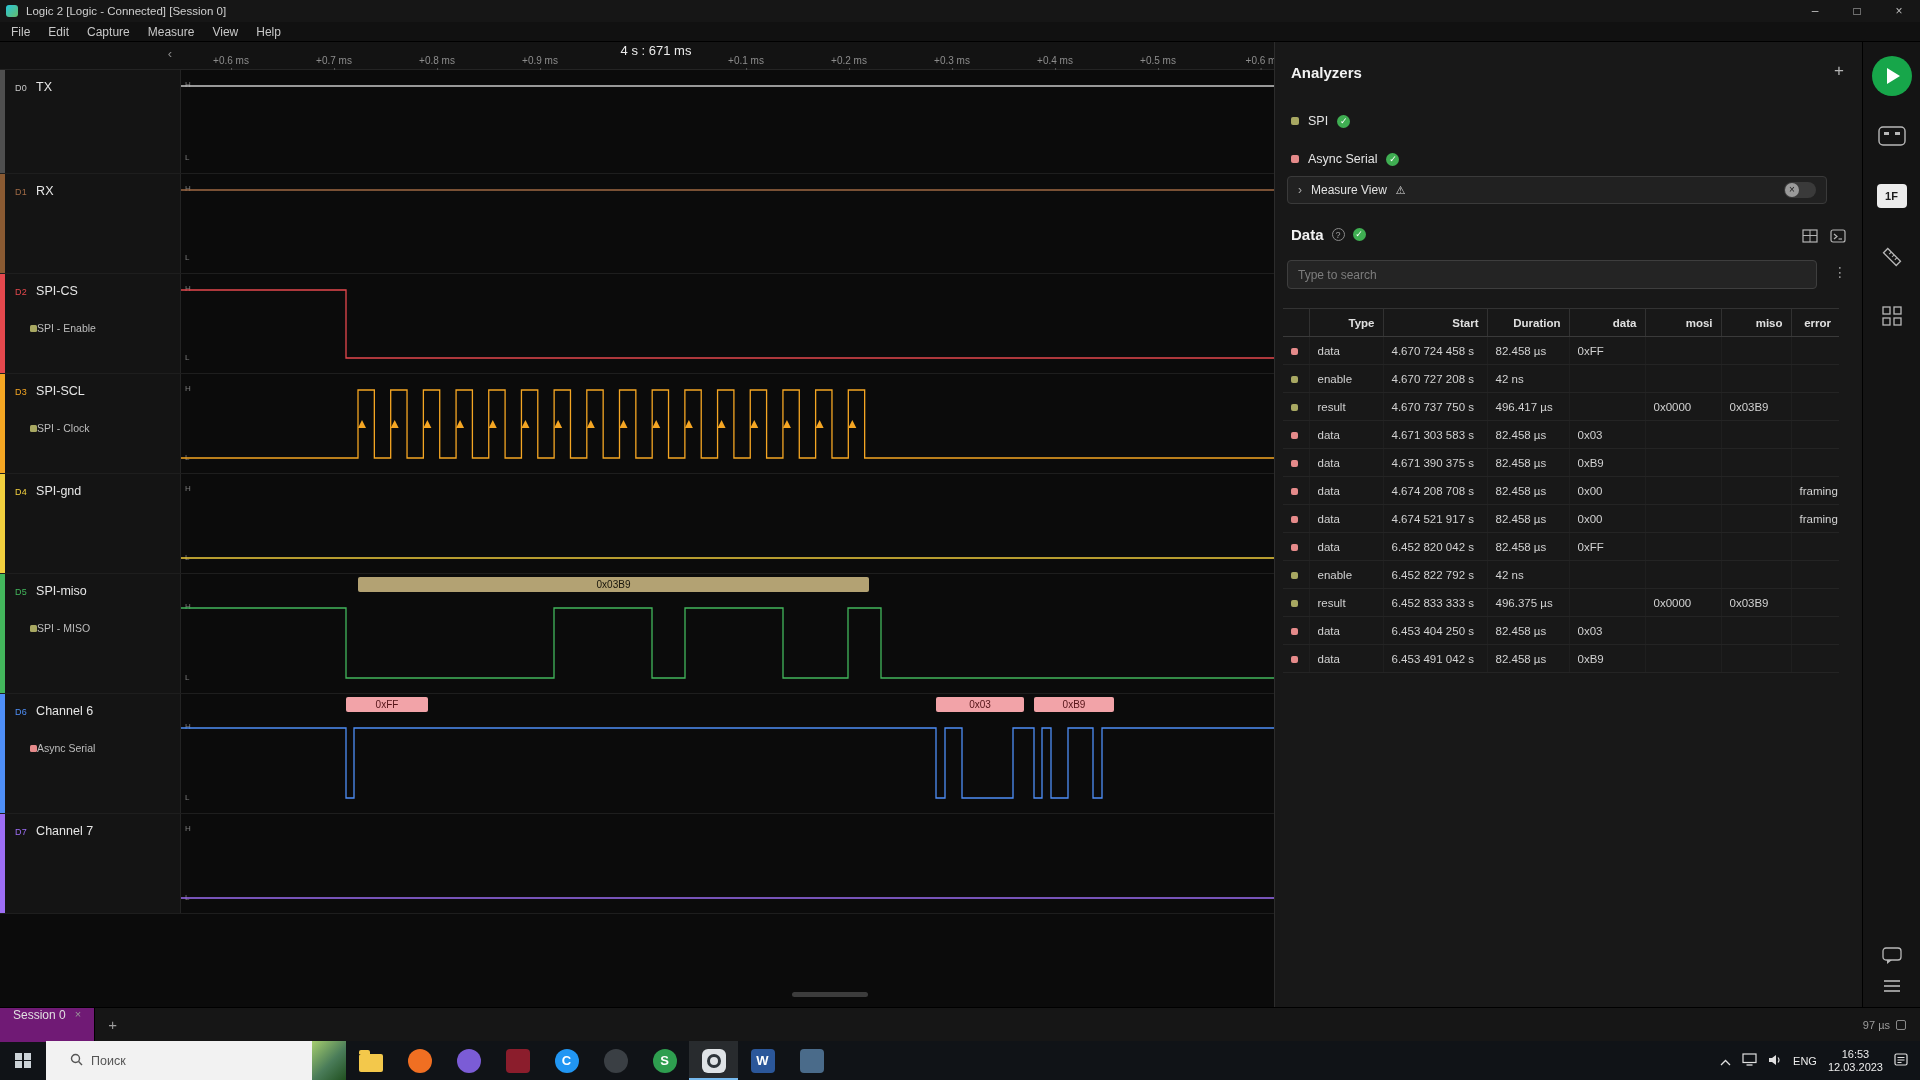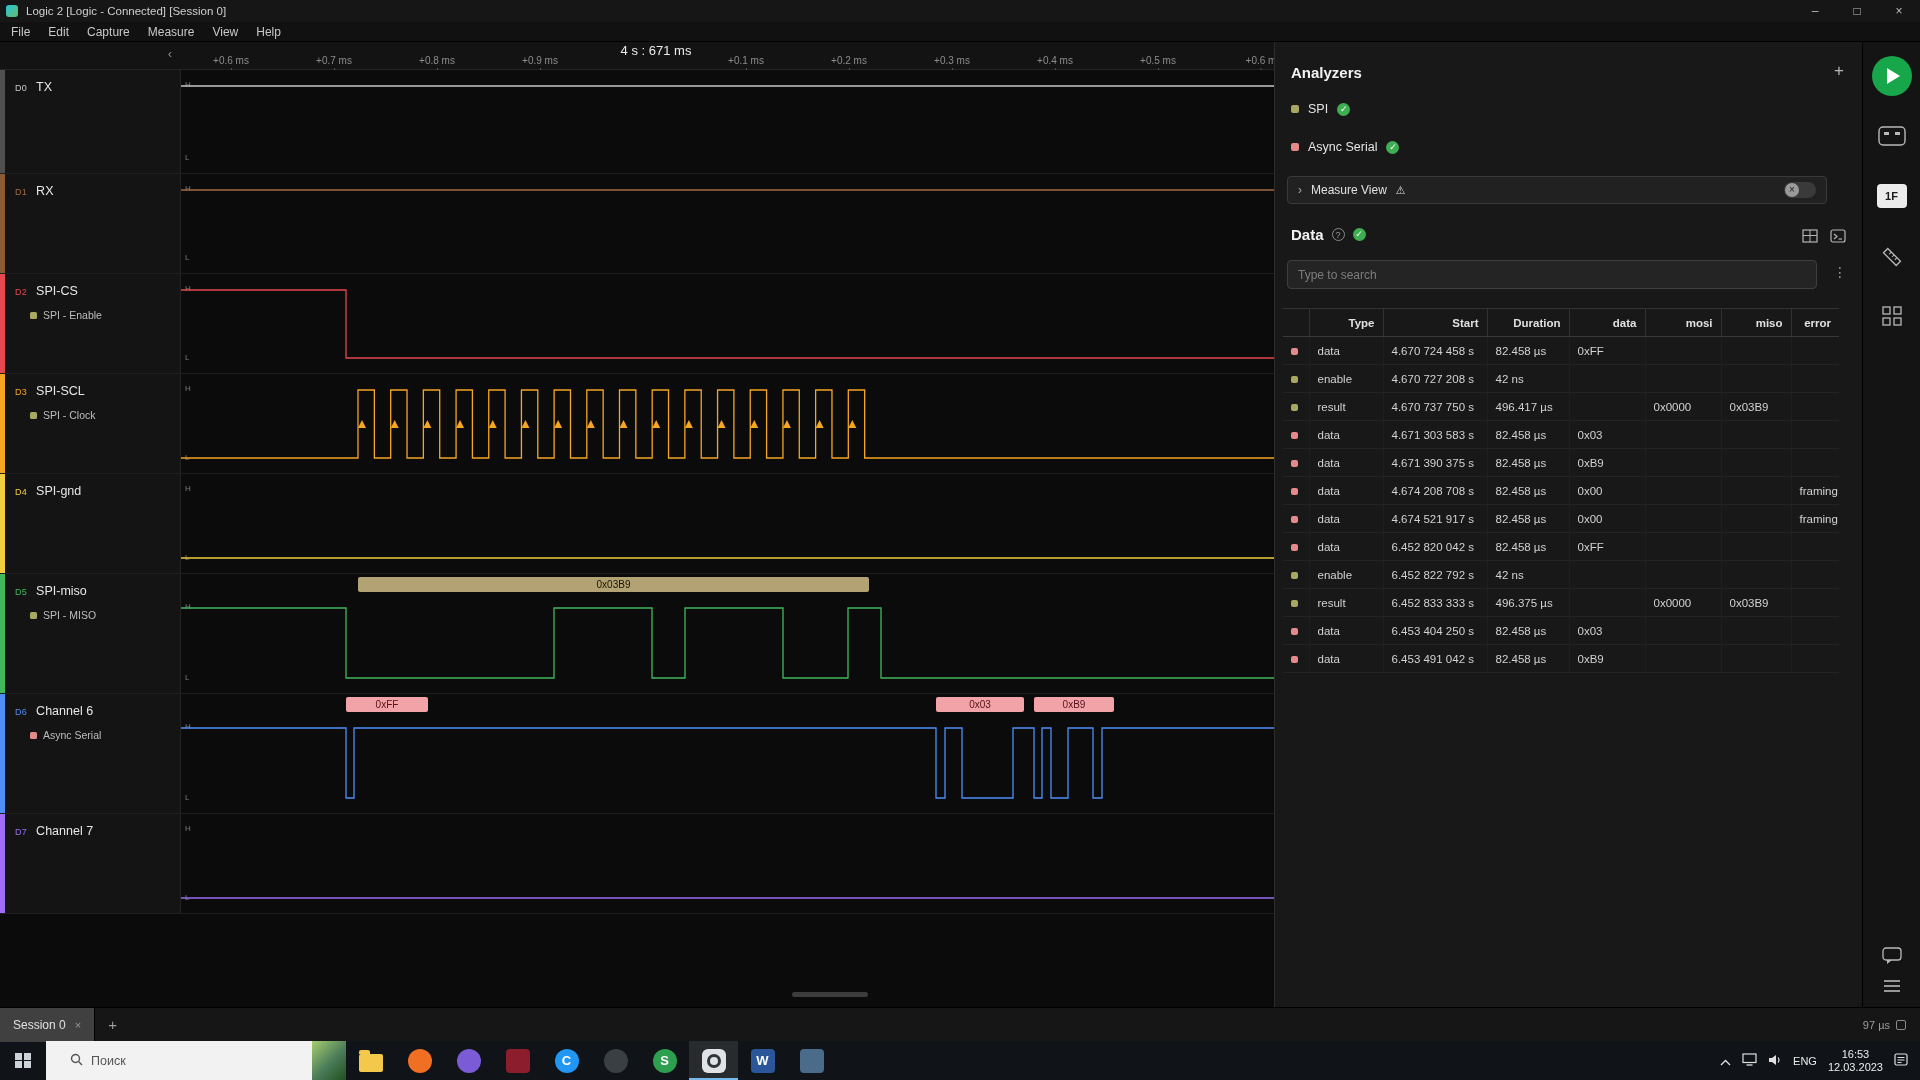--- a/index.html
+++ b/index.html
@@ -50,7 +50,7 @@
 .rightpanel{width:588px;position:relative;background:#181818;border-left:1px solid #2c2c2c;flex:0 0 auto}
 .rp-title{position:absolute;left:16px;top:22px;font-size:15px;font-weight:700;color:#f2f2f2}
 .rp-add{position:absolute;right:18px;top:19px;font-size:17px;color:#b5b5b5}
-.an-list{position:absolute;left:0;top:48px;width:100%}
+.an-list{position:absolute;left:0;top:60px;width:100%}
 .an-item{display:flex;align-items:center;gap:9px;height:38px;padding-left:16px}
 .andot{width:8px;height:8px;border-radius:2px;flex:0 0 auto}
 .anname{font-size:12.5px;color:#e4e4e4}

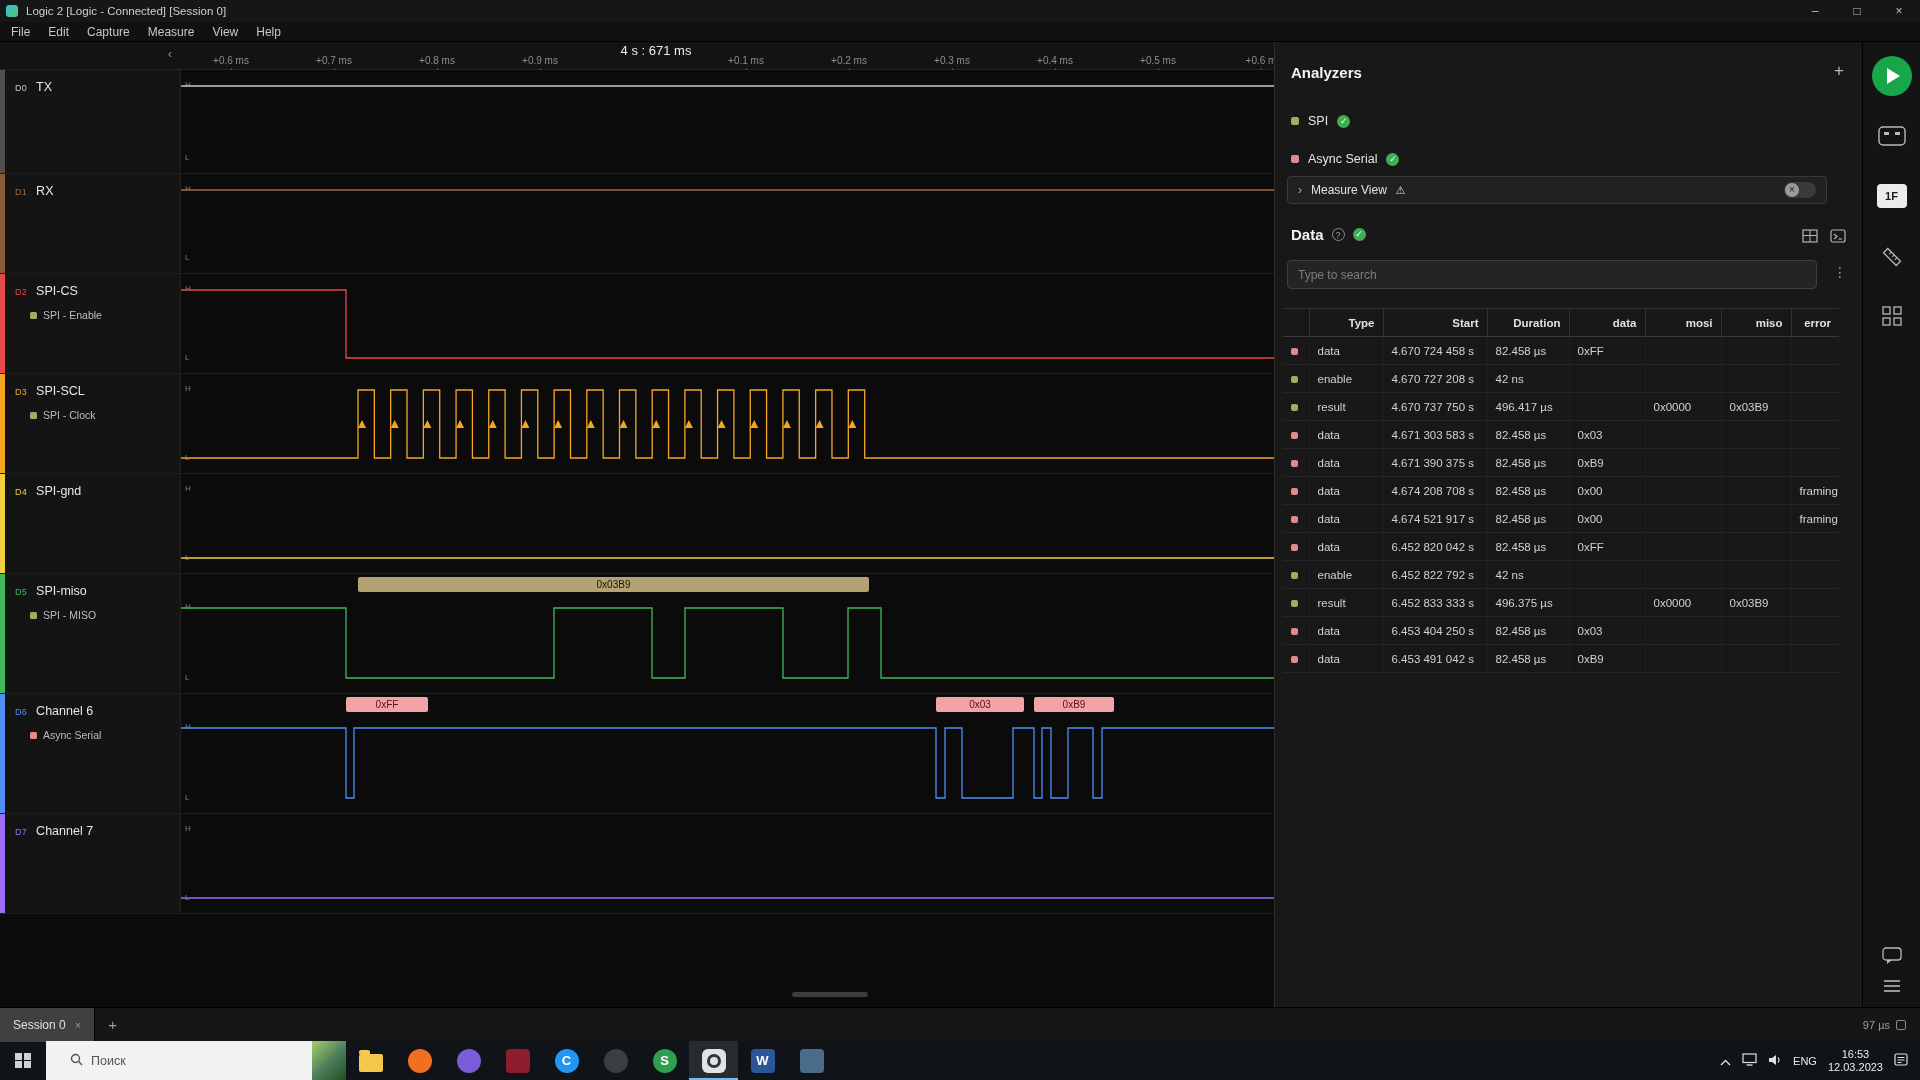--- a/index.html
+++ b/index.html
@@ -34,7 +34,7 @@
 .ch-title{display:flex;align-items:baseline;gap:9px}
 .ch-id{font-size:9px;letter-spacing:.3px}
 .ch-name{font-size:12.5px;color:#e6e6e6}
-.ch-tag{display:flex;align-items:center;gap:6px;margin:11px 0 0 15px}
+.ch-tag{display:flex;align-items:center;margin:24px 0 0 15px}
 .tagdot{width:7px;height:7px;border-radius:1.5px;flex:0 0 auto}
 .tagtxt{font-size:10.5px;color:#bdbdbd}
 .ch-plot{position:relative;width:1094px;background:#0b0b0b;border-left:1px solid #232323;overflow:hidden}

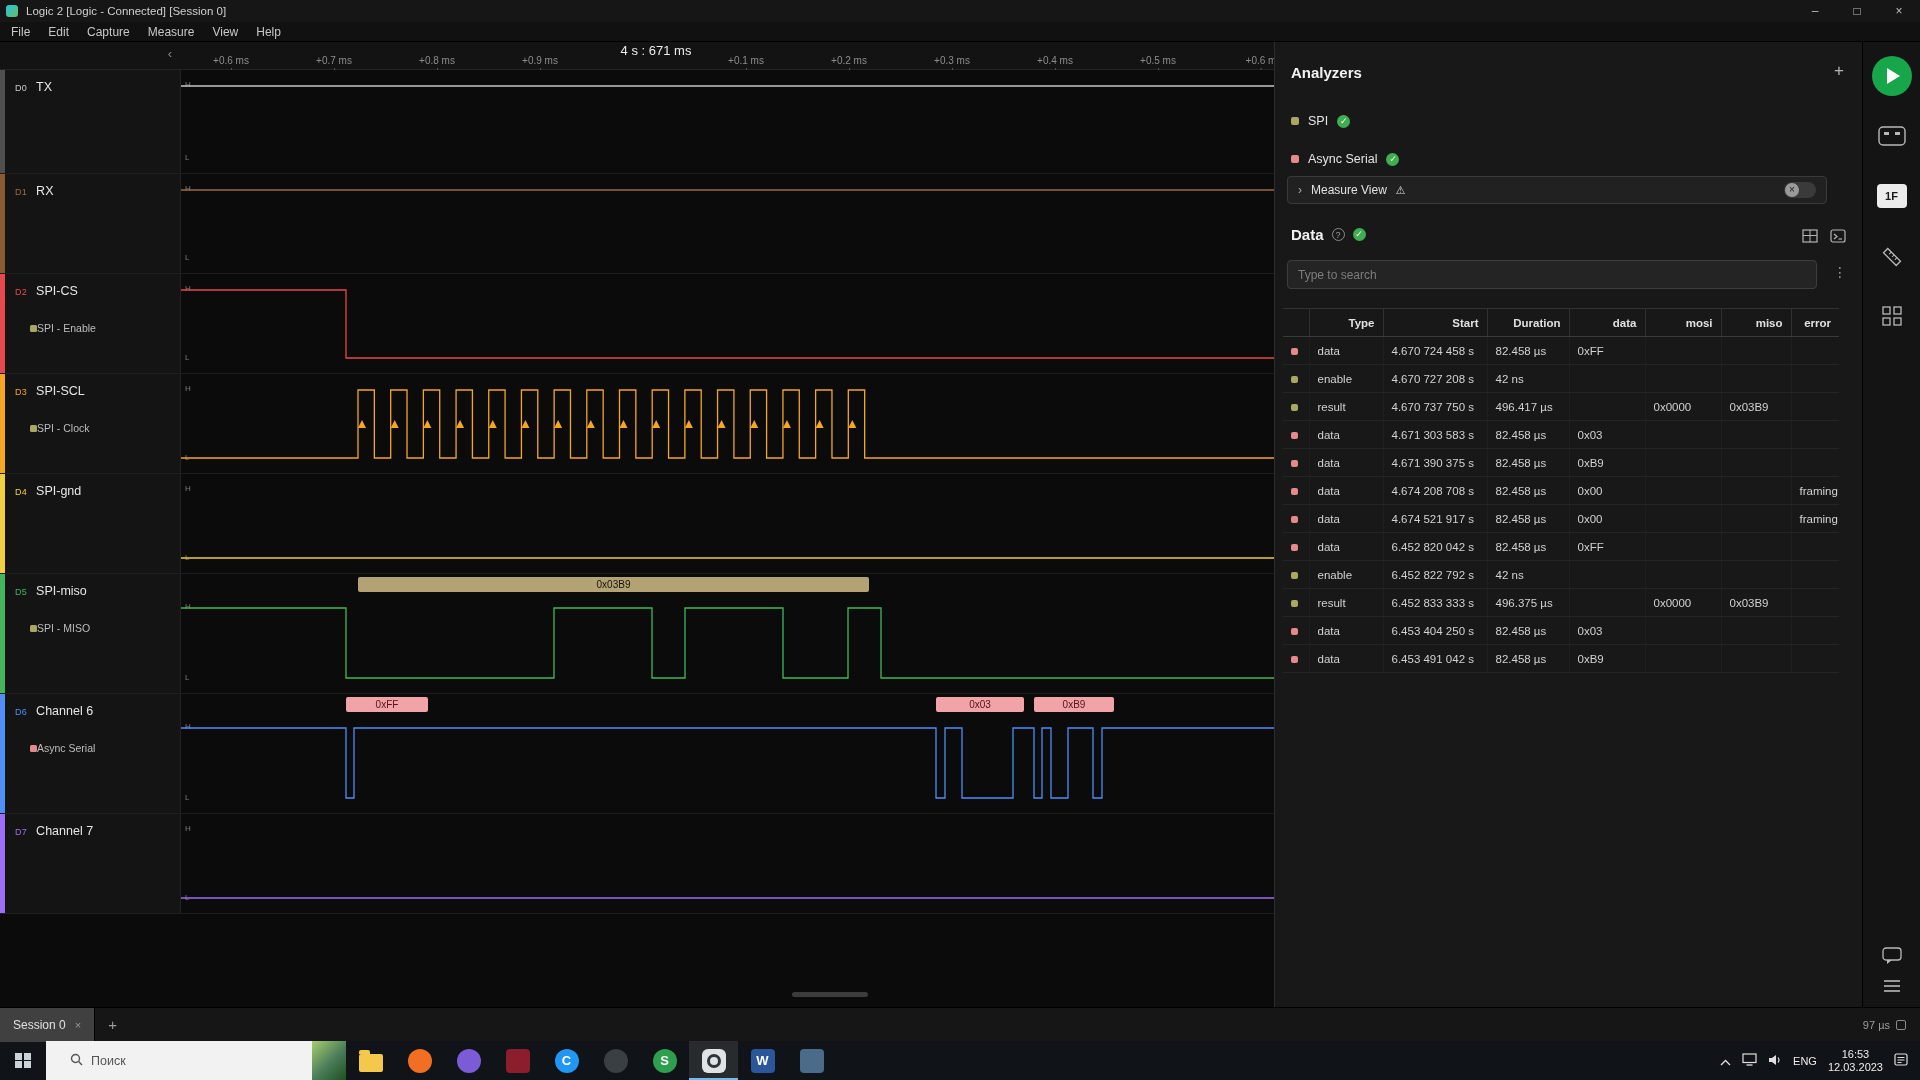--- a/index.html
+++ b/index.html
@@ -86,7 +86,7 @@
 
 
 .sessionbar{height:34px;background:#161616;border-top:1px solid #000;display:flex;align-items:center;position:relative;flex:0 0 auto}
-.session-tab{height:34px;display:flex;align-items:center;gap:9px;padding:0 13px;background:#404040;border-right:1px solid #000;font-size:12px;color:#e0e0e0}
+.session-tab{height:34px;display:flex;gap:9px;padding:0 13px;background:#701a75;border-right:1px solid #000;font-size:12px;color:#e0e0e0}
 .session-close{color:#999;font-size:11px}
 .session-add{margin-left:13px;color:#9d9d9d;font-size:15px}
 .zoom-label{position:absolute;right:14px;font-size:11px;color:#9c9c9c;display:flex;align-items:center;gap:6px}

